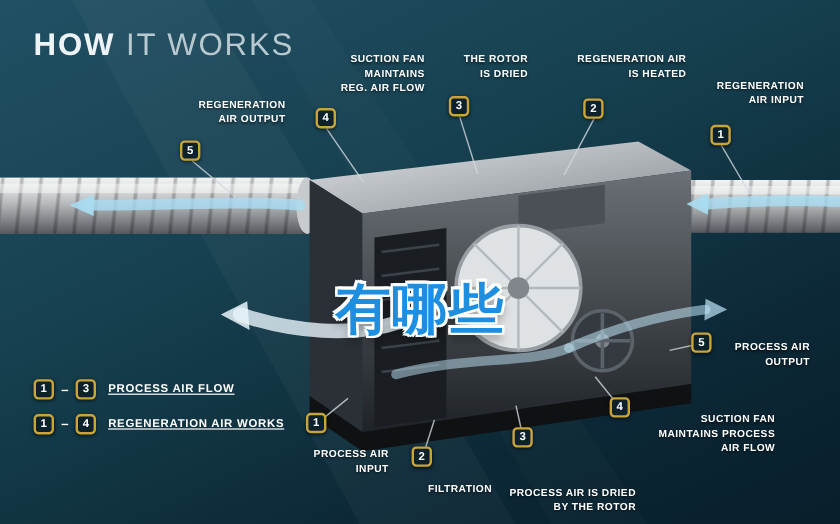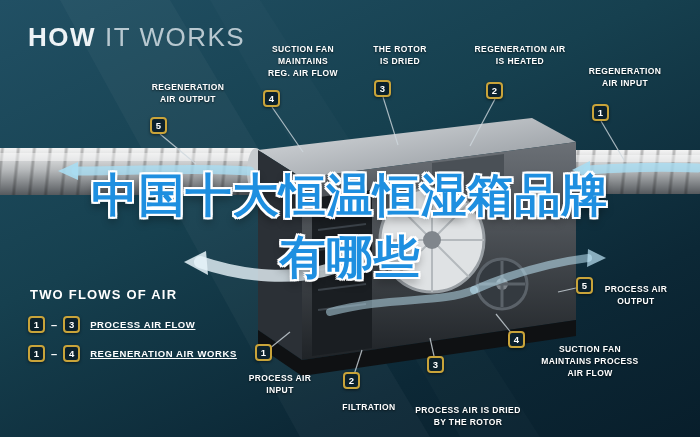--- a/index.html
+++ b/index.html
@@ -19,7 +19,7 @@
   
   .lbl {
     position:absolute; color:#ffffff; font-size:8.5px; font-weight:bold;
-    letter-spacing:.4px; text-align:center; white-space:pre-line; line-height:1.4;
+    letter-spacing:.4px; text-align:right; white-space:pre-line; line-height:1.4;
     text-transform:uppercase; text-shadow:0 1px 2px rgba(0,0,0,.6);
   }
   .bdg {

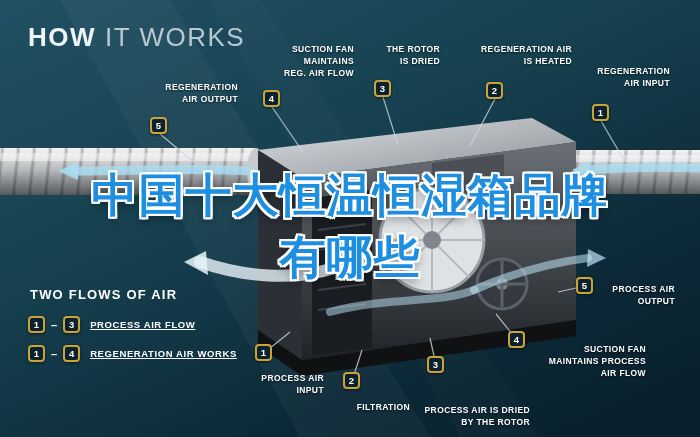--- a/index.html
+++ b/index.html
@@ -230,7 +230,6 @@
     <span class="rlabel">REGENERATION AIR WORKS</span>
   </div>
 
-  <div class="zh zh1">中国十大恒温恒湿箱品牌</div>
   <div class="zh zh2">有哪些</div>
 
 </div>

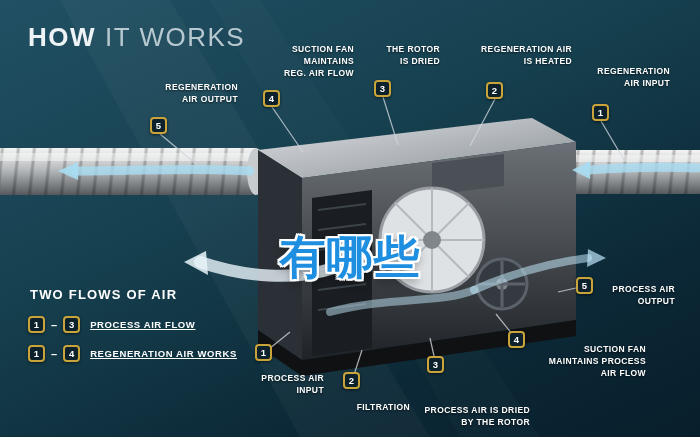--- a/index.html
+++ b/index.html
@@ -214,7 +214,6 @@
   <div class="bdg c9b">2</div>
   <div class="bdg c10b">1</div>
 
-  <div class="legend-h">TWO FLOWS OF AIR</div>
 
   <div class="row row1">
     <span class="bdg">1</span>

